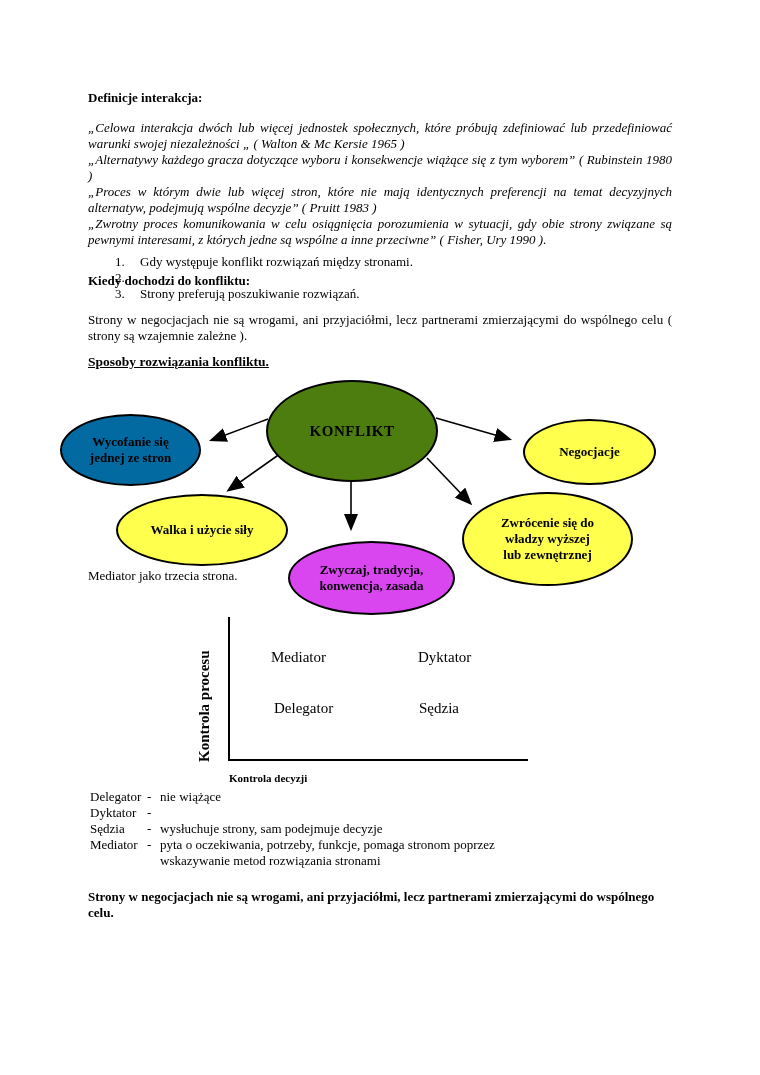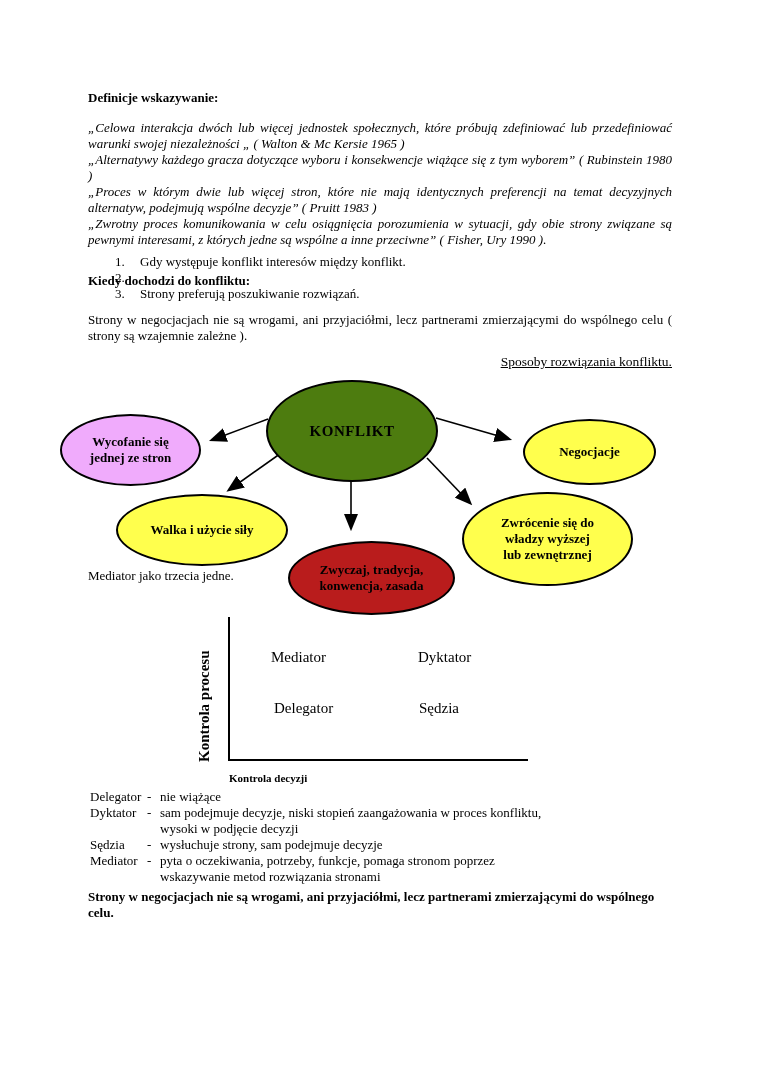--- a/index.html
+++ b/index.html
@@ -51,7 +51,7 @@
 
 <div class="page">
 
-  <div class="abs h1">Definicje wskazywanie:</div>
+  <div class="abs h1">Definicje interakcja:</div>
 
   <div class="abs defs">
     <p>„Celowa interakcja dwóch lub więcej jednostek społecznych, które próbują zdefiniować lub przedefiniować warunki swojej niezależności „ ( Walton &amp; Mc Kersie 1965 )</p>

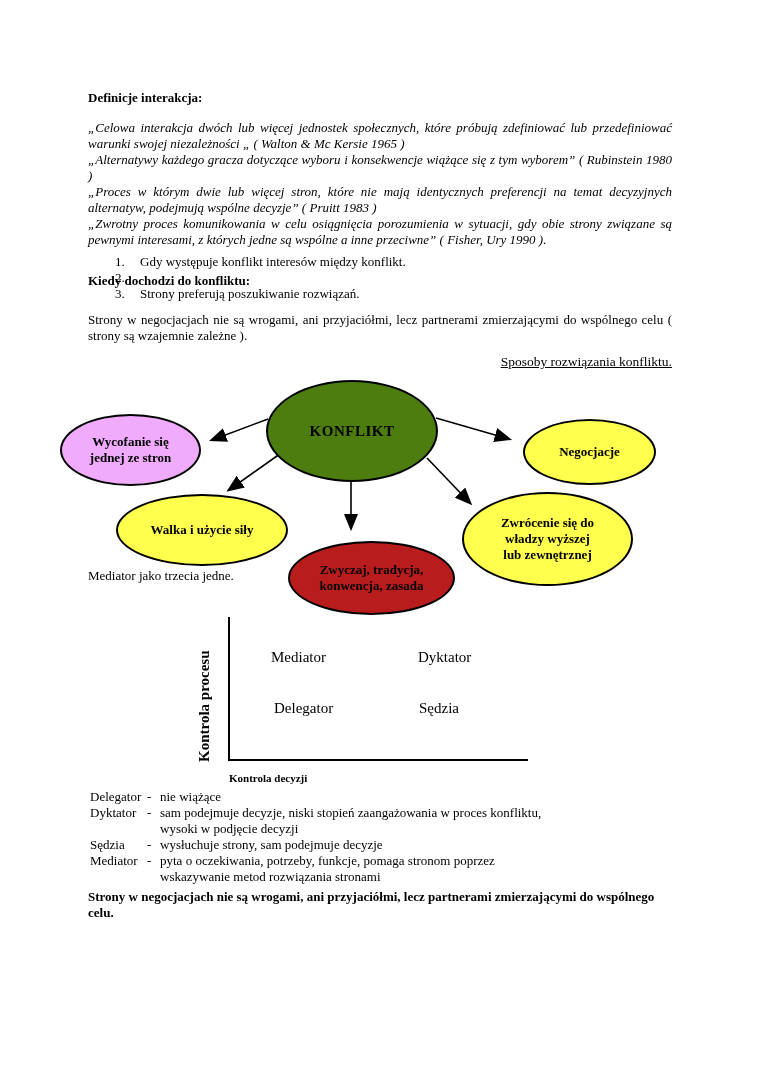--- a/index.html
+++ b/index.html
@@ -65,7 +65,7 @@
   <div class="abs clist">
     <div class="clist-row">
       <div class="clist-num">1.</div>
-      <div>Gdy występuje konflikt interesów między konflikt.</div>
+      <div>Gdy występuje konflikt rozwiązań między stronami.</div>
     </div>
     <div class="clist-row">
       <div class="clist-num">2.</div>

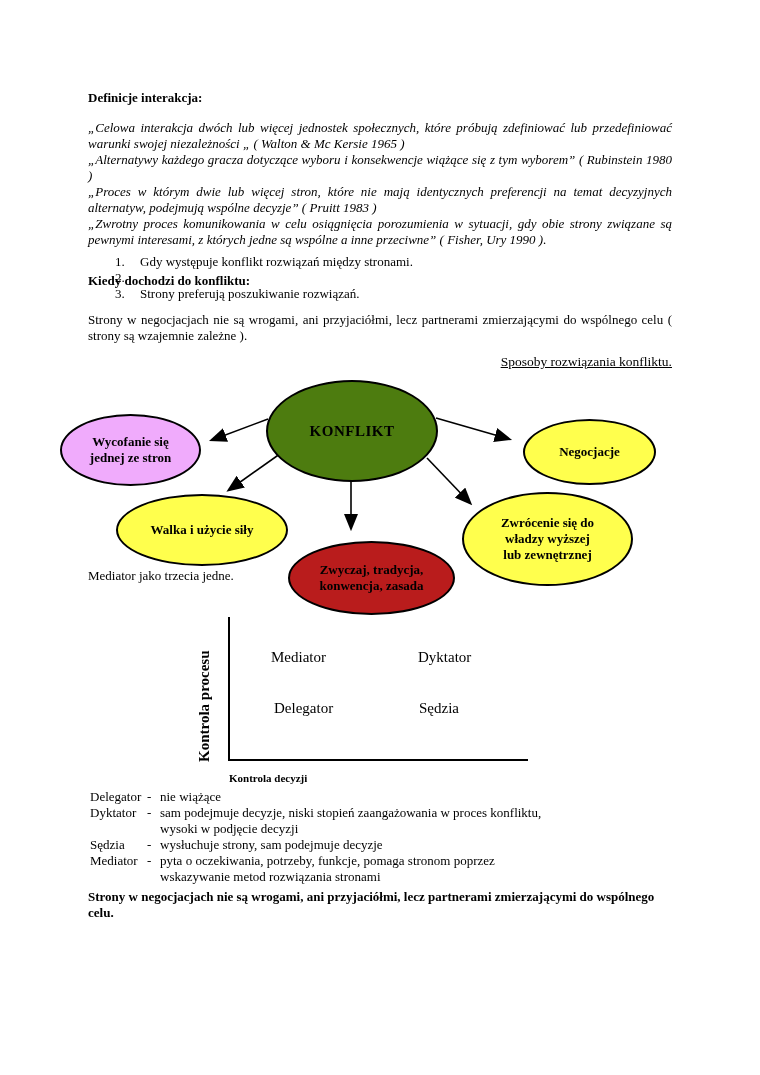--- a/index.html
+++ b/index.html
@@ -17,8 +17,8 @@
   .clist-row { display:flex; }
   .clist-num { width:25px; margin-left:27px; flex:none; }
   .para1 { left:88px; top:312px; width:584px; text-align:justify; }
-  .diagram-title { left:88px; top:354px; width:584px; text-align:right;
-    font-weight:normal; text-decoration:underline; font-size:13.5px; }
+  .diagram-title { left:88px; top:354px; width:584px; text-align:left;
+    font-weight:bold; text-decoration:underline; font-size:13.5px; }
   .overlay { position:absolute; left:0; top:0; pointer-events:none; }
   .ell { position:absolute; border:2px solid #000; border-radius:50%;
     display:flex; align-items:center; justify-content:center; font-weight:bold; }

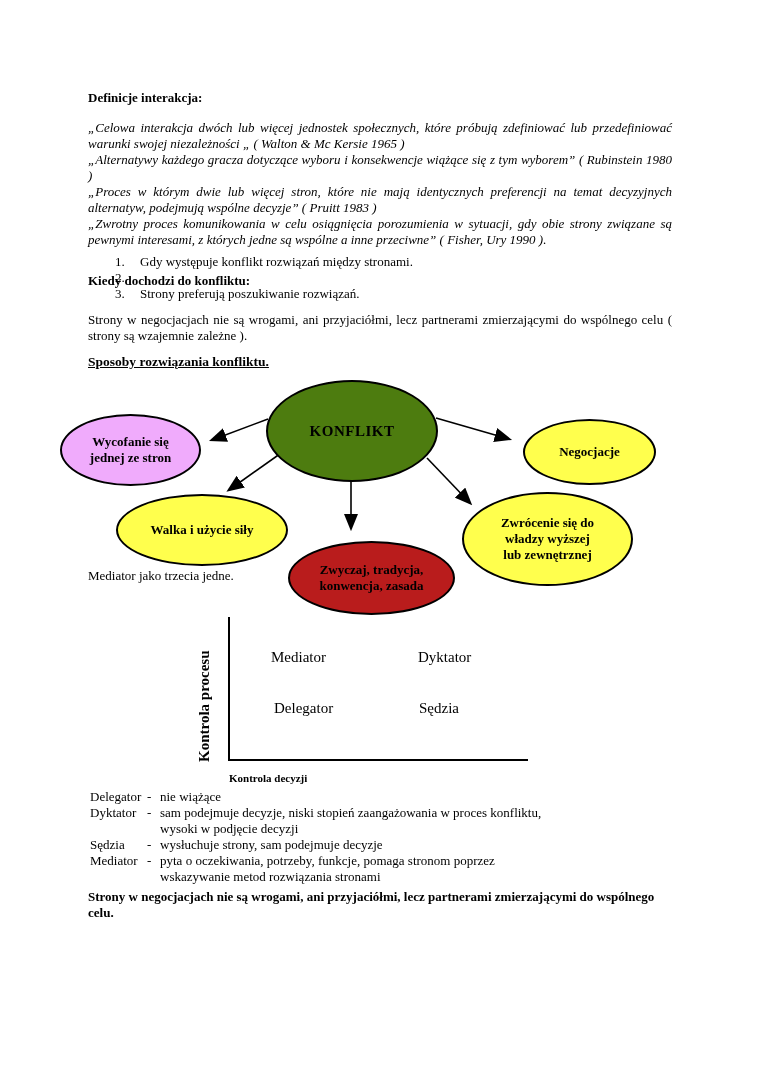--- a/index.html
+++ b/index.html
@@ -25,7 +25,7 @@
   .ell span { white-space:pre-line; text-align:center; }
   .ell-konflikt { left:266px; top:380px; width:168px; height:98px;
     background:#4d7c0f; font-size:15px; letter-spacing:0.5px; }
-  .ell-wycofanie { left:60px;  top:414px; width:137px; height:68px; background:#f0abfc; }
+  .ell-wycofanie { left:60px;  top:414px; width:137px; height:68px; background:#0369a1; }
   .ell-negocjacje { left:523px; top:419px; width:129px; height:62px; background:#FFFF4D; }
   .ell-walka { left:116px; top:494px; width:168px; height:68px; background:#FFFF4D; }
   .ell-zwyczaj { left:288px; top:541px; width:163px; height:70px; background:#b91c1c; }

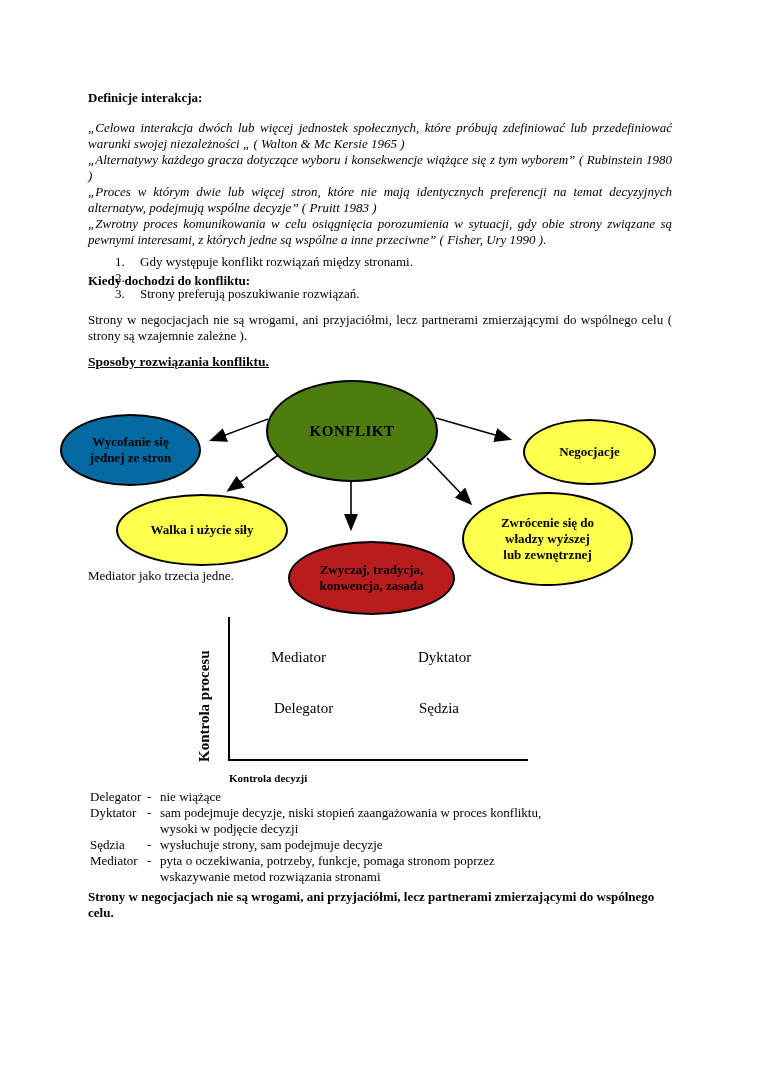--- a/index.html
+++ b/index.html
@@ -118,7 +118,7 @@
 lub zewnętrznej</span>
   </div>
 
-  <div class="abs side-note">Mediator jako trzecia jedne.</div>
+  <div class="abs side-note">Mediator jako trzecia strona.</div>
 
   <div class="abs m-ylabel">Kontrola procesu</div>
   <div class="abs m-quad m-tl">Mediator</div>

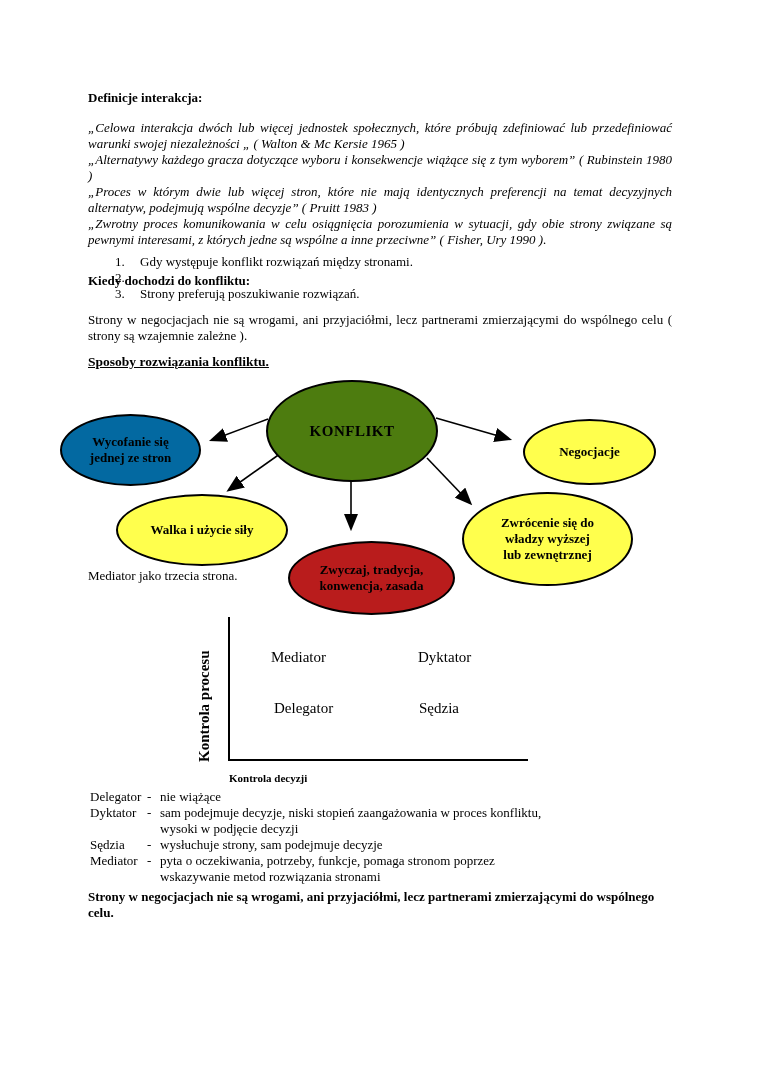--- a/index.html
+++ b/index.html
@@ -28,7 +28,7 @@
   .ell-wycofanie { left:60px;  top:414px; width:137px; height:68px; background:#0369a1; }
   .ell-negocjacje { left:523px; top:419px; width:129px; height:62px; background:#FFFF4D; }
   .ell-walka { left:116px; top:494px; width:168px; height:68px; background:#FFFF4D; }
-  .ell-zwyczaj { left:288px; top:541px; width:163px; height:70px; background:#b91c1c; }
+  .ell-zwyczaj { left:288px; top:541px; width:163px; height:70px; background:#d946ef; }
   .ell-zwrocenie { left:462px; top:492px; width:167px; height:90px; background:#FFFF4D;align-items:center; }
   .side-note { left:88px; top:568px; }
   .m-ylabel { left:196px; top:628px; height:134px; writing-mode:vertical-rl;

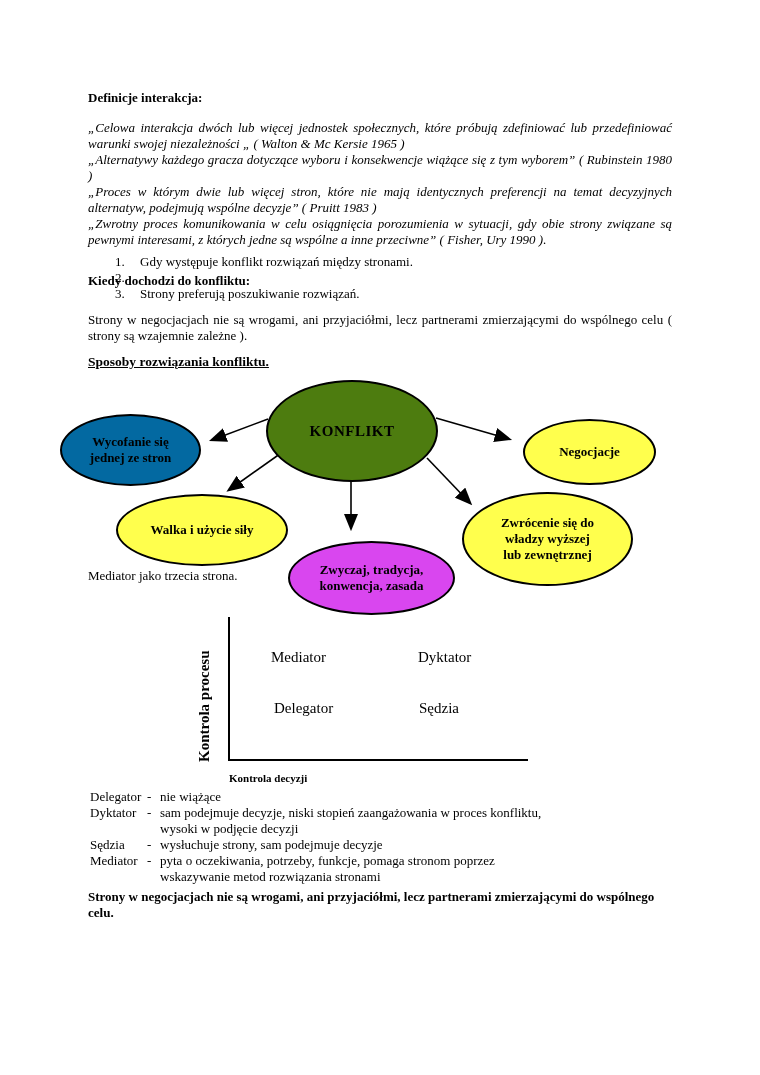--- a/index.html
+++ b/index.html
@@ -136,8 +136,6 @@
     <div class="role-row">
       <div class="role-term">Dyktator</div>
       <div class="role-dash">-</div>
-      <div class="role-desc">sam podejmuje decyzje, niski stopień zaangażowania w proces konfliktu,
-wysoki w podjęcie decyzji</div>
     </div>
     <div class="role-row">
       <div class="role-term">Sędzia</div>

